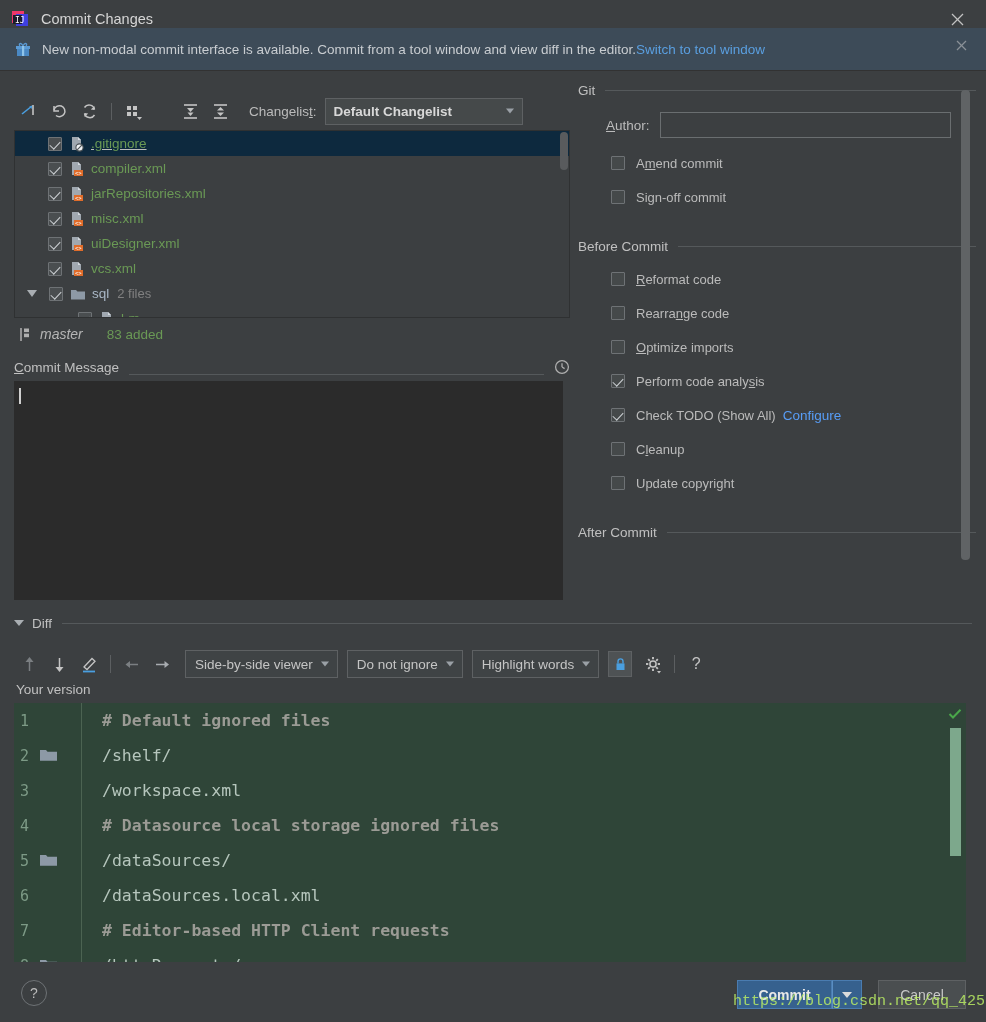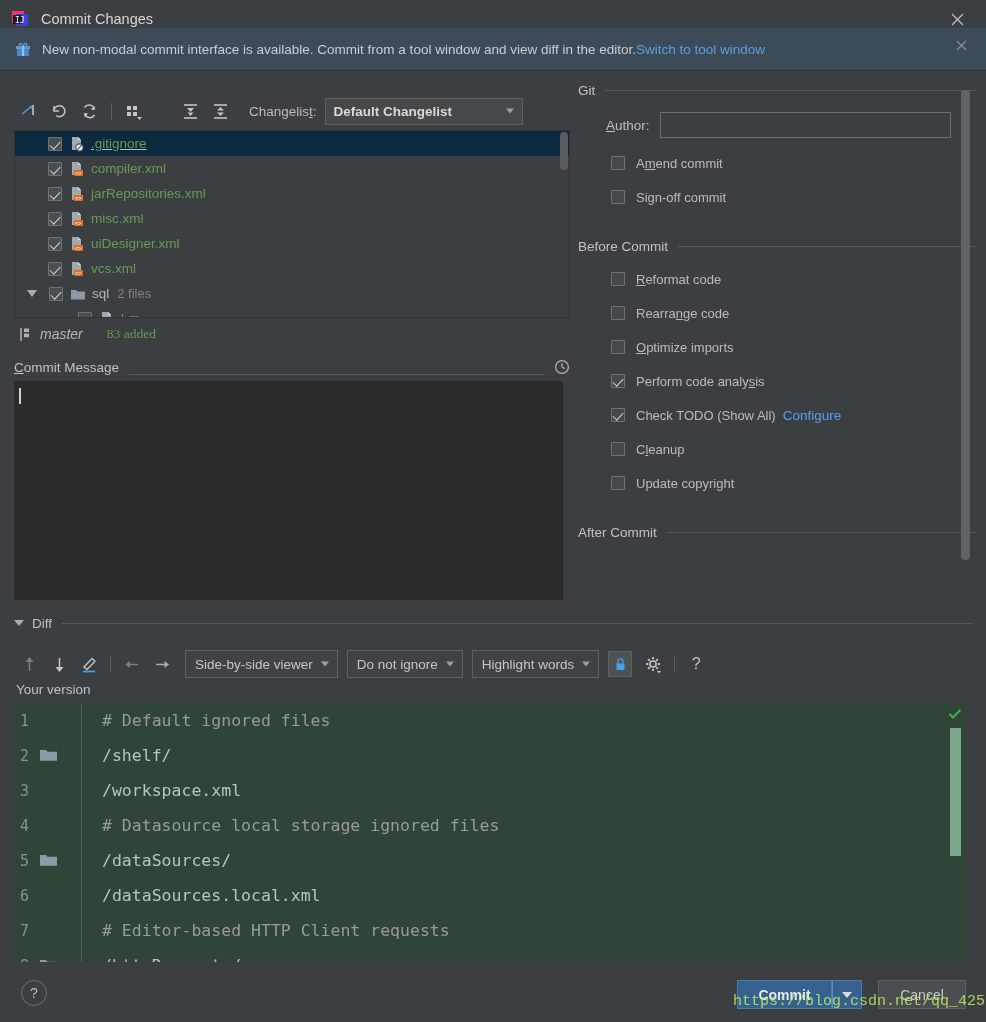--- a/index.html
+++ b/index.html
@@ -98,7 +98,7 @@
   .statusline { display: flex; align-items: center; height: 26px; padding-left: 4px; margin-top: 3px; }
   .branch-icon { width: 14px; height: 15px; position: relative; margin-right: 8px; flex: 0 0 auto; }
   .branch-name { color: #b5b5b5; font-size: 14px; font-style: italic; }
-  .added-count { color: #6a9955; font-size: 13.5px; margin-left: 24px; font-family: Liberation Serif, serif; }
+  .added-count { color: #6a9955; font-size: 13.5px; margin-left: 24px; }
 
   
   .section-hdr { display: flex; align-items: flex-end; margin-top: 8px; height: 20px; }

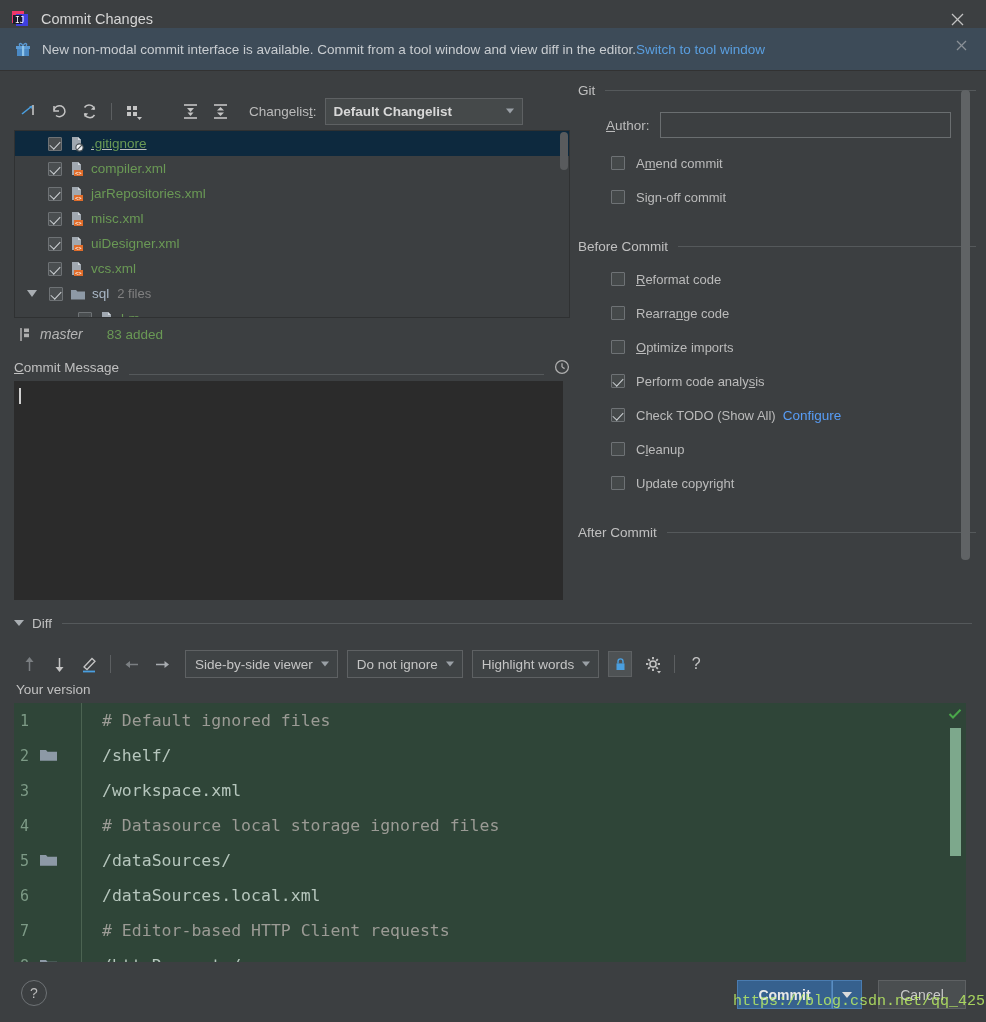--- a/index.html
+++ b/index.html
@@ -187,7 +187,7 @@
   .lnum { width: 26px; text-align: left; padding-left: 6px; color: #7d9a86; font-family: "DejaVu Sans Mono", monospace; font-size: 15px; flex: 0 0 auto; }
   .folder-mark { width: 17px; height: 13px; flex: 0 0 auto; position: relative; }
   .dtext { position: absolute; left: 88px; font-family: "DejaVu Sans Mono", monospace; font-size: 16.5px; white-space: pre; }
-  .dtext.comment { color: #9b9b95; }
+  .dtext.comment { color: #9b9b95; font-weight: bold; }
   .dtext.path { color: #b6c6bd; }
   .diff-scroll-track { position: absolute; right: 8px; top: 0; width: 20px; height: 259px; }
   .diff-scroll-thumb { position: absolute; right: 11px; top: 25px; width: 11px; height: 128px; background: #7da88c; }

